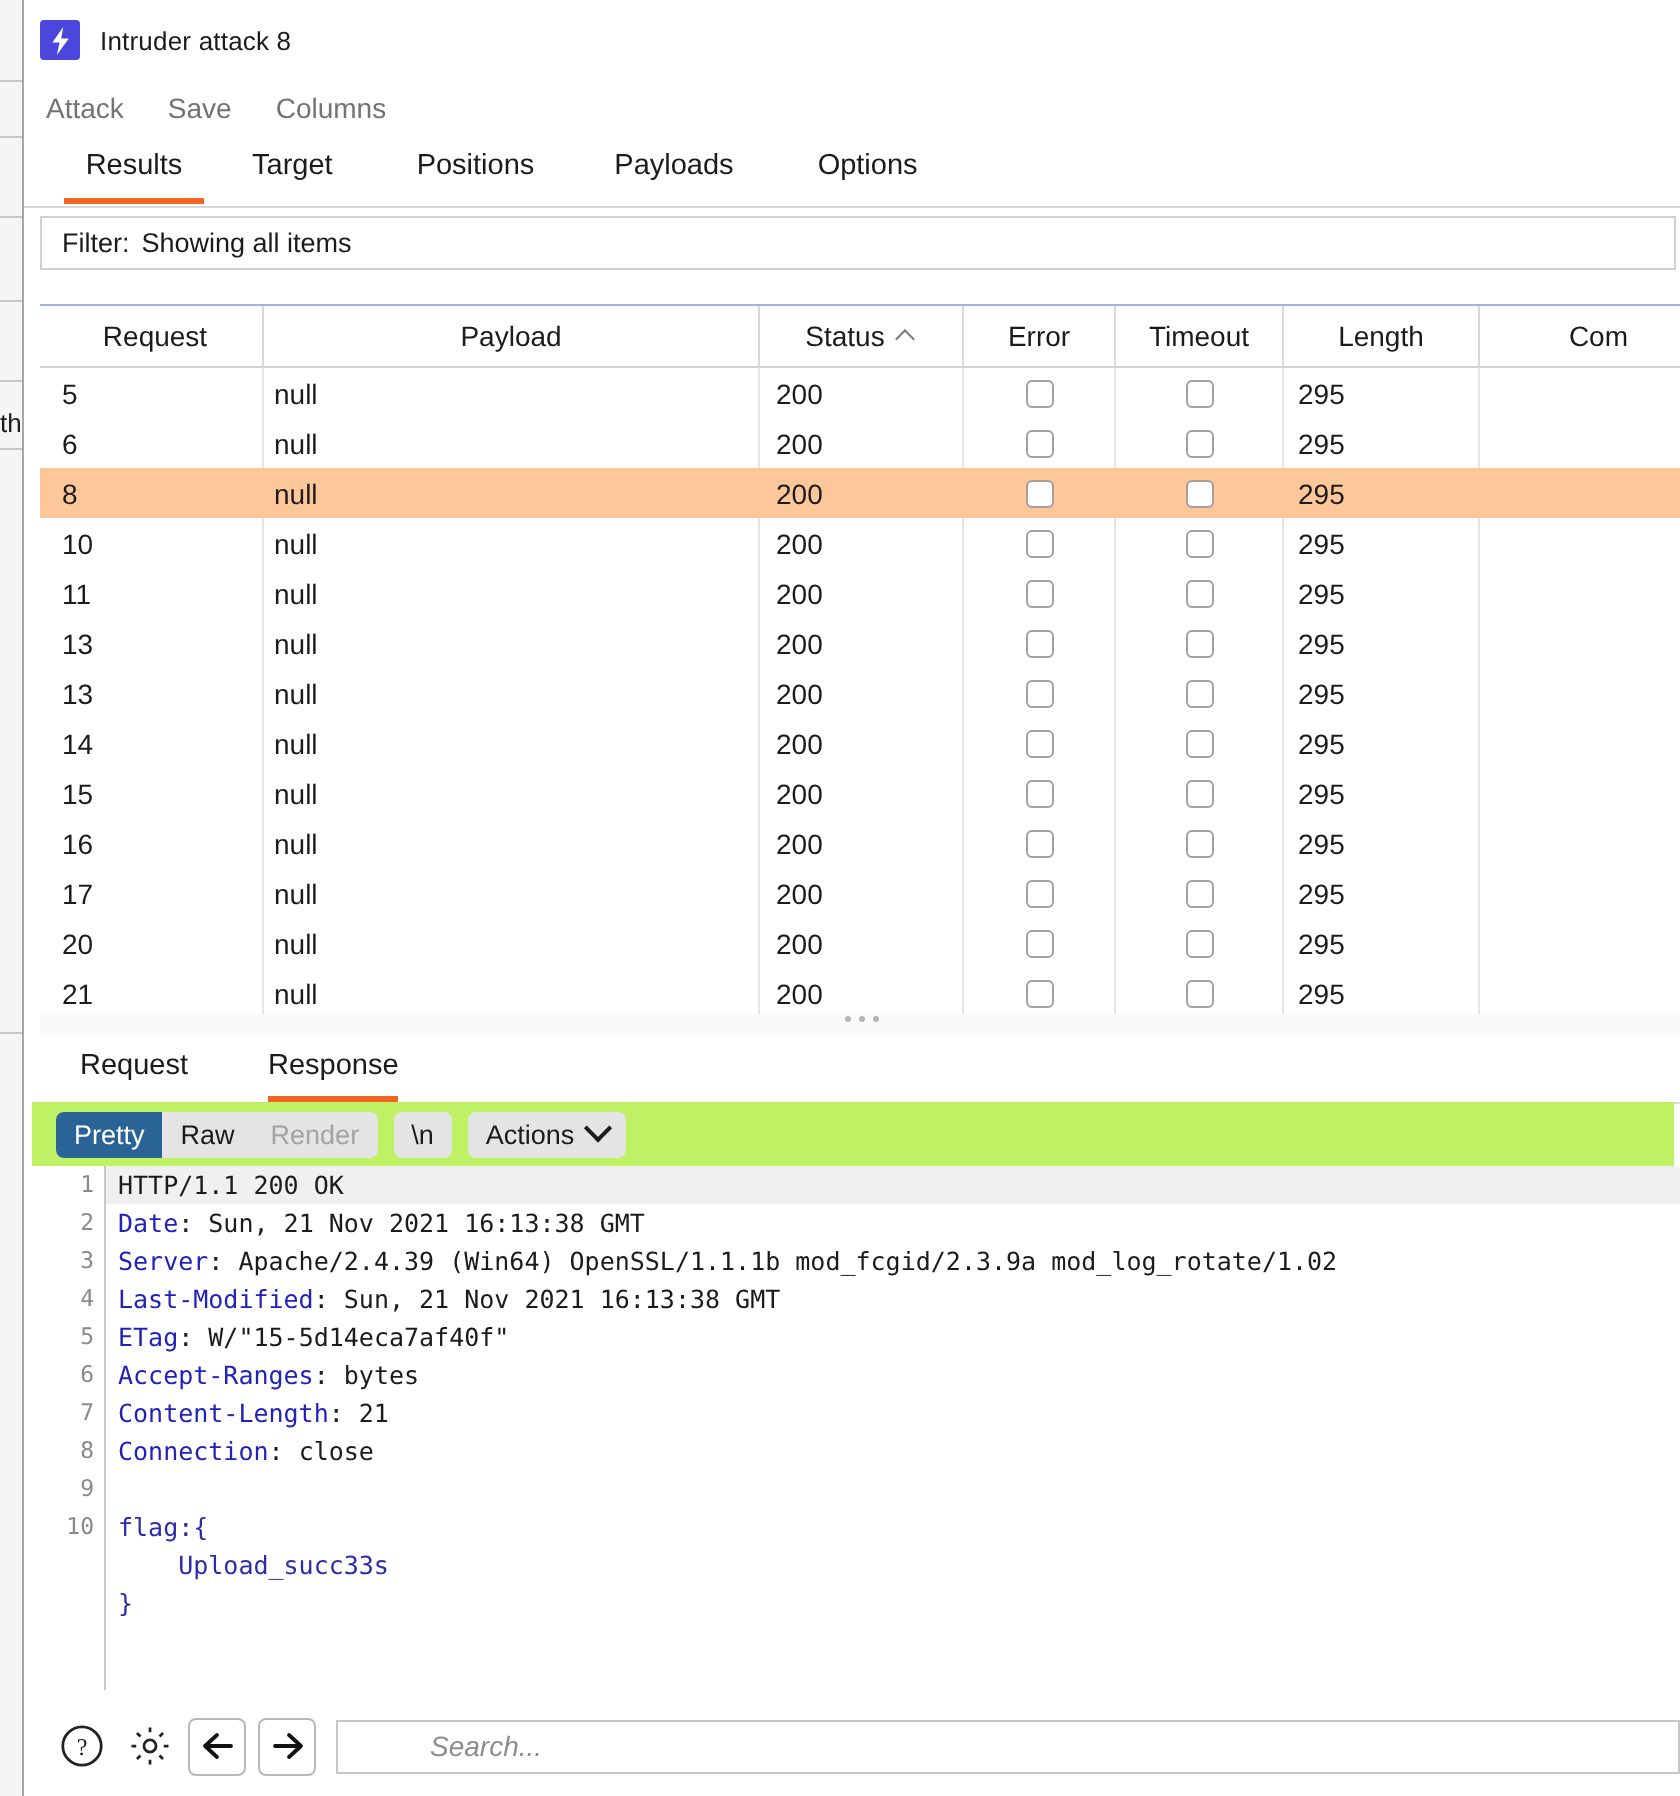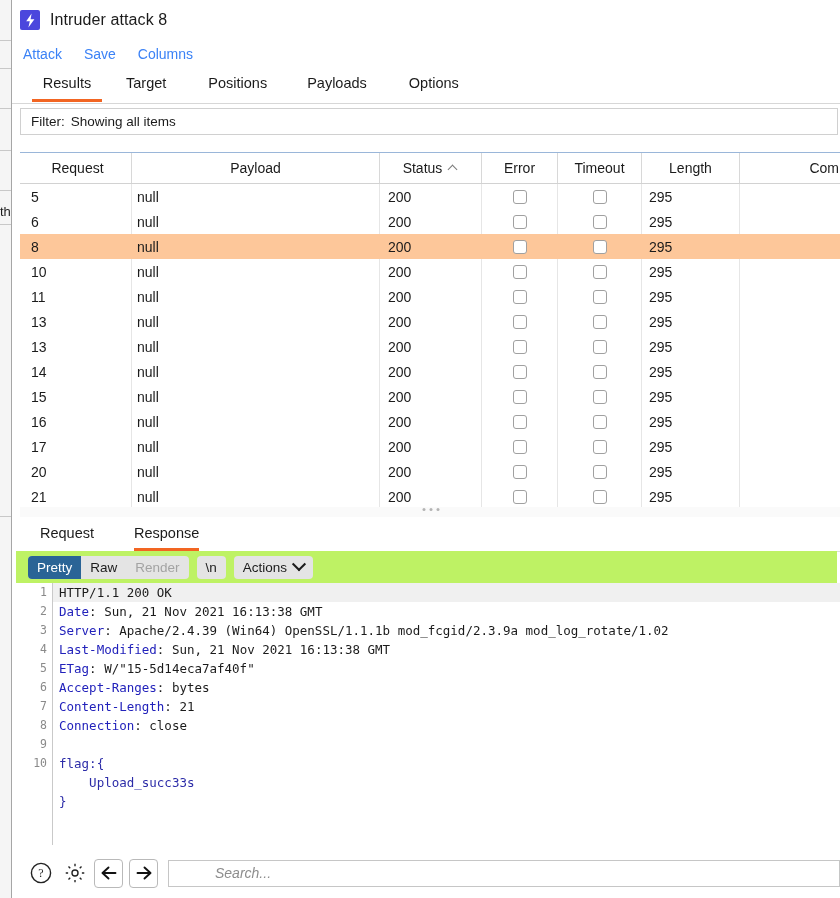--- a/index.html
+++ b/index.html
@@ -48,7 +48,7 @@
   }
   .app-icon svg { display: block; }
   .title-text {
-    font-size: 16px; color: #1b1b1b; letter-spacing: .1px;
+    font-size: 13px; color: #1b1b1b; letter-spacing: .1px;
   }
 
   

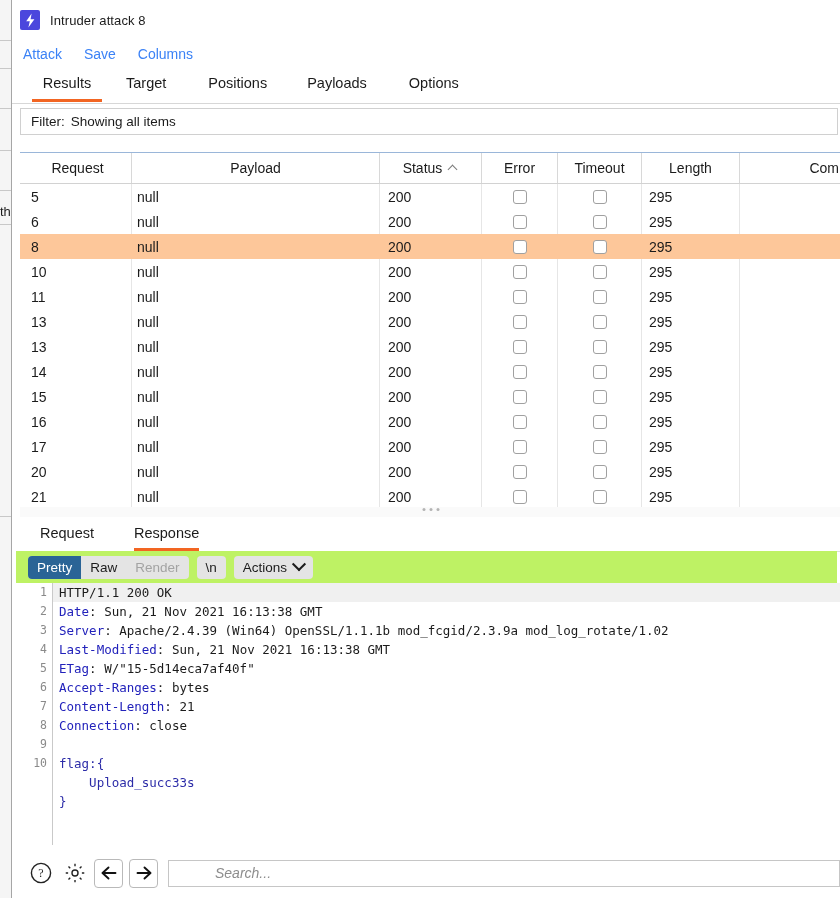--- a/index.html
+++ b/index.html
@@ -57,7 +57,7 @@
     display: flex; align-items: center; background: #ffffff;
   }
   .menu-item {
-    font-size: 14px; color: #3b82f6; padding: 3px 0; margin-right: 0;
+    font-size: 14px; color: #737373; padding: 3px 0; margin-right: 0;
     cursor: default;
   }
   .menu-item.m0 { margin-left: 11px; }

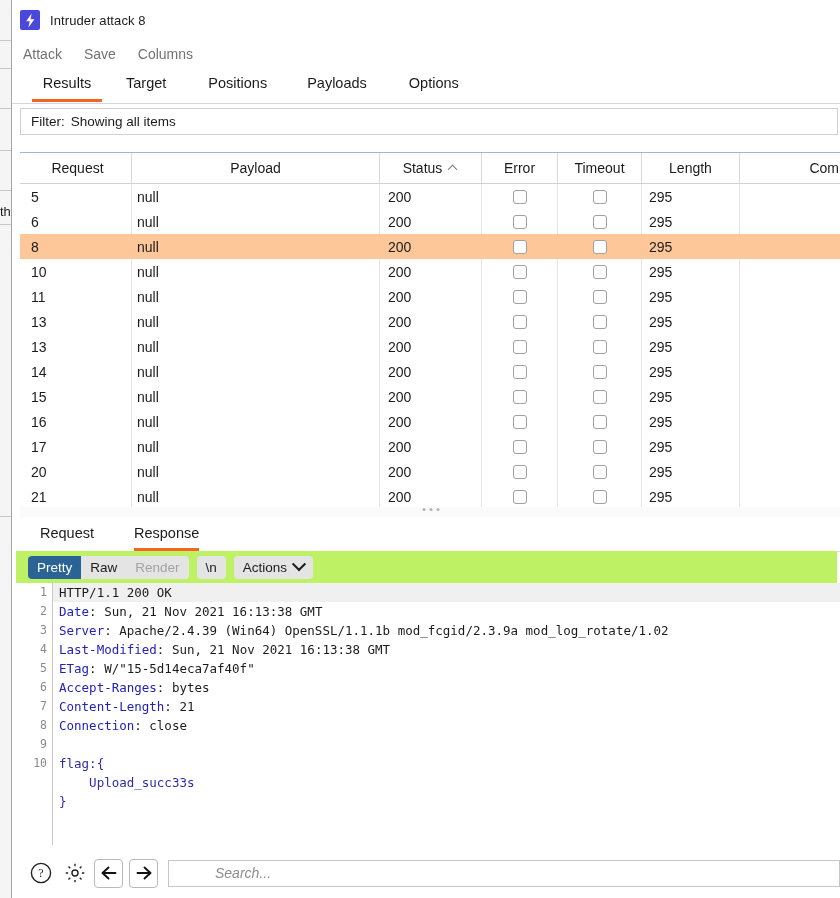--- a/index.html
+++ b/index.html
@@ -330,7 +330,7 @@
         <div class="th" style="left:622px;width:98px">
             <span>Length</span>
           </div>
-        <div class="th last" style="left:720px;width:101px;justify-content:flex-end;padding-right:2px">
+        <div class="th last" style="left:695px;width:101px;justify-content:flex-end;padding-right:2px">
             <span>Com</span>
           </div>
       </div>

